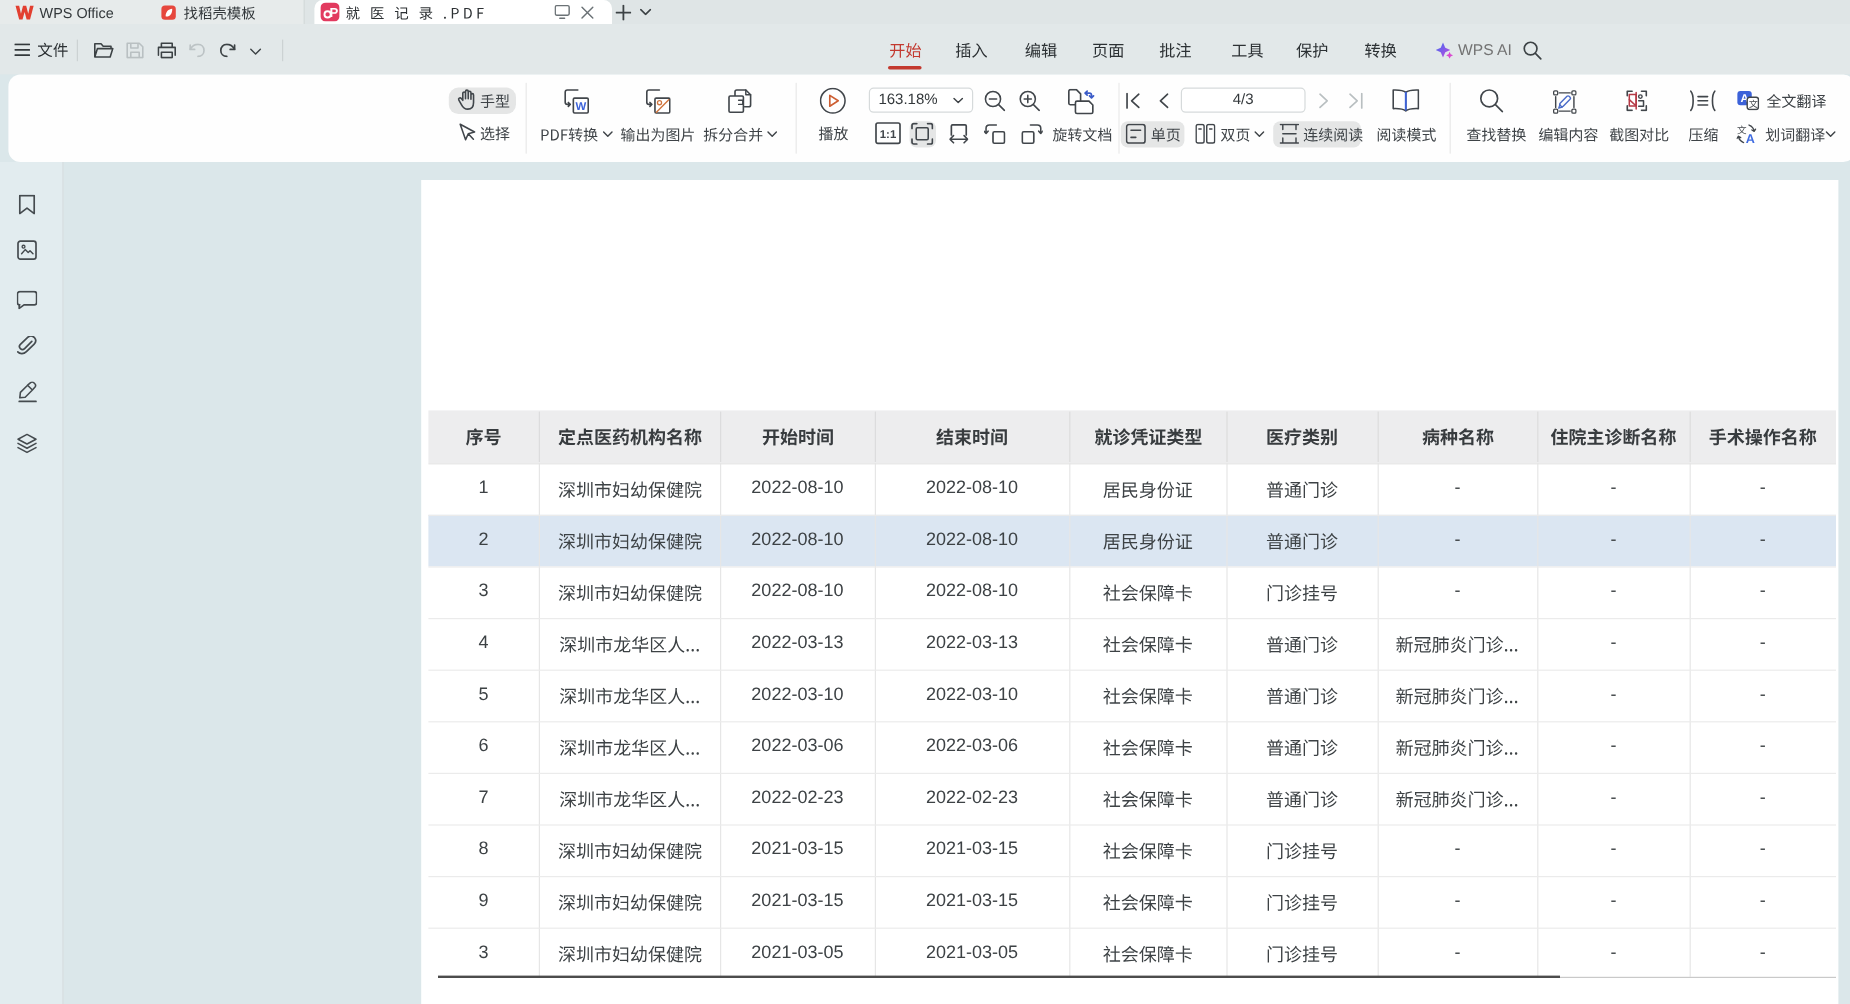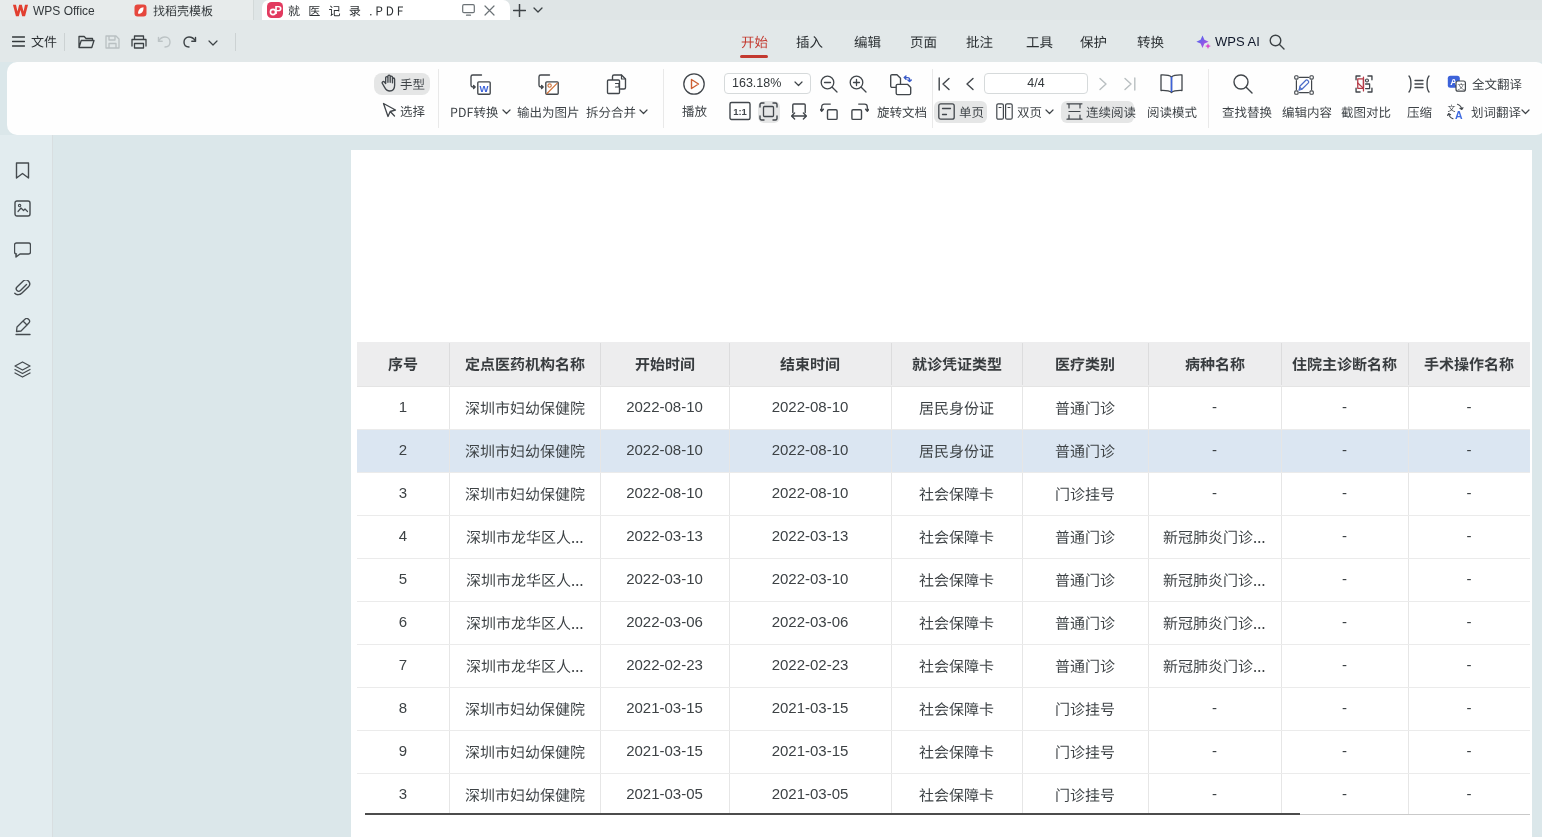--- a/index.html
+++ b/index.html
@@ -142,7 +142,7 @@
     <path d="M6.5 0.5 L8.4 4.8 L12.6 6.7 L8.4 8.6 L6.5 12.9 L4.6 8.6 L0.4 6.7 L4.6 4.8 Z" fill="url(#ai)" stroke="none"></path>
     <path d="M12 8.2 L12.9 10.2 L14.9 11.1 L12.9 12 L12 14 L11.1 12 L9.1 11.1 L11.1 10.2 Z" fill="#d94ad0" stroke="none"></path>
   </svg>
-<div style="position:absolute;left:1215px;top:32.25px;font-size:13px;color:#0f172a;font-weight:normal;white-space:nowrap;line-height:19.5px;">WPS AI</div>
+<div style="position:absolute;left:1215px;top:32.25px;font-size:13px;color:#737373;font-weight:normal;white-space:nowrap;line-height:19.5px;">WPS AI</div>
 <svg style="position:absolute;left:1269px;top:34px;" width="16" height="16" viewBox="0 0 16 16" fill="none" stroke-linecap="round" stroke-linejoin="round">
     <circle cx="6.5" cy="6.5" r="5.3" stroke="#3c4245" stroke-width="1.4"></circle>
     <path d="M10.5 10.5 L15 15" stroke="#3c4245" stroke-width="1.4"></path>

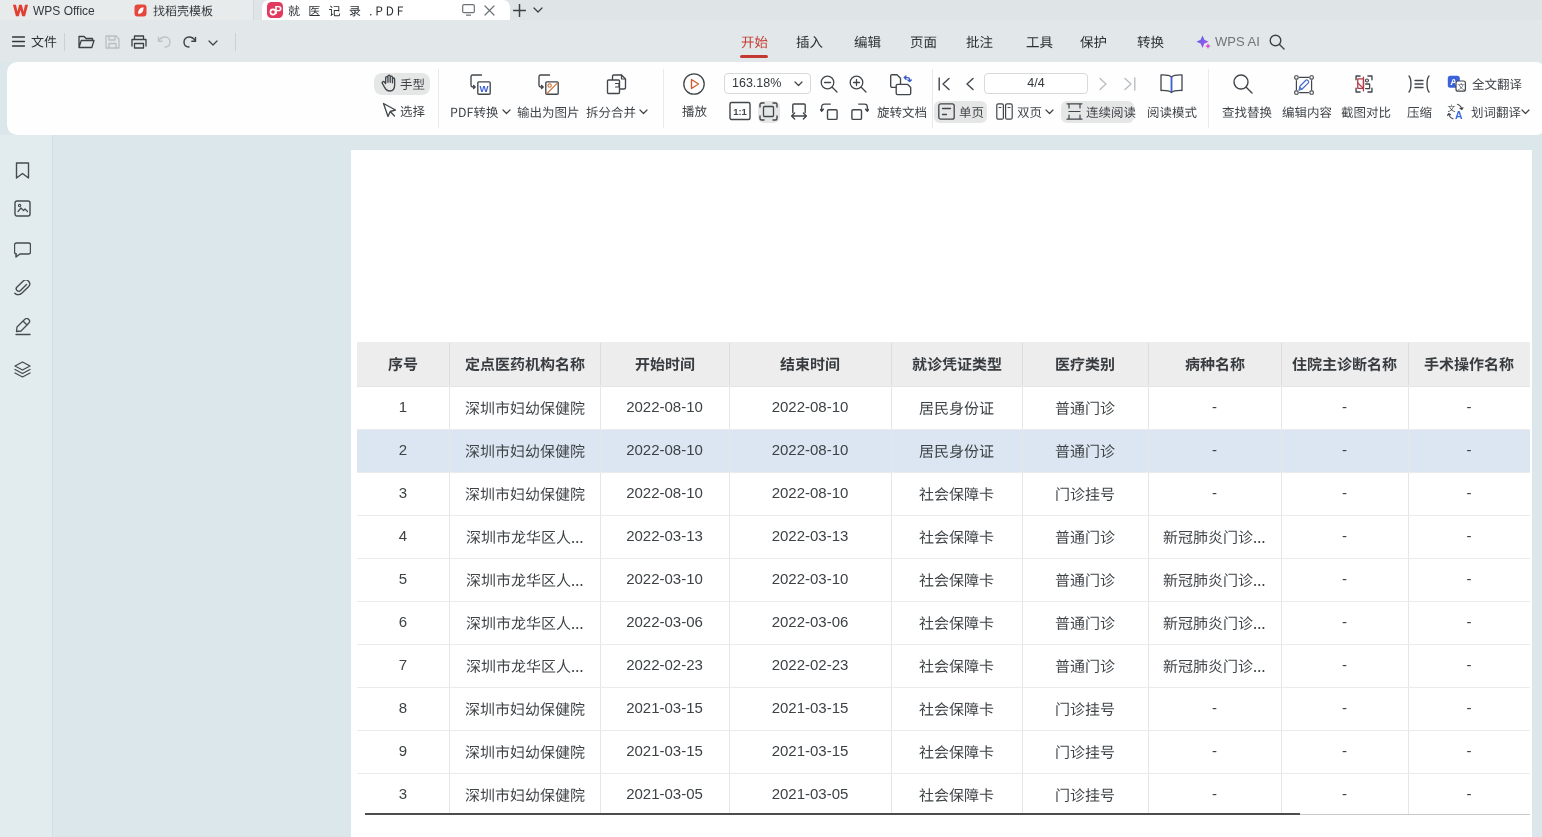--- a/index.html
+++ b/index.html
@@ -286,7 +286,7 @@
     <path d="M8 1.5 L2 7 L8 12.5" stroke="#41464b" stroke-width="1.4"></path>
   </svg>
 <div style="position:absolute;left:984px;top:73px;width:104px;height:21px;background:#fff;border:1px solid #d6dadb;border-radius:4px;box-sizing:border-box;"></div>
-<div style="position:absolute;left:1036px;transform:translateX(-50%);top:74.125px;font-size:12.5px;color:#33383b;font-weight:normal;white-space:nowrap;line-height:18.75px;">4/4</div>
+<div style="position:absolute;left:1036px;transform:translateX(-50%);top:74.125px;font-size:12.5px;color:#33383b;font-weight:normal;white-space:nowrap;line-height:18.75px;">4/3</div>
 <svg style="position:absolute;left:1099px;top:77px;" width="9" height="14" viewBox="0 0 9 14" fill="none" stroke-linecap="round" stroke-linejoin="round">
     <path d="M1 1.5 L7 7 L1 12.5" stroke="#b9bfc1" stroke-width="1.4"></path>
   </svg>

